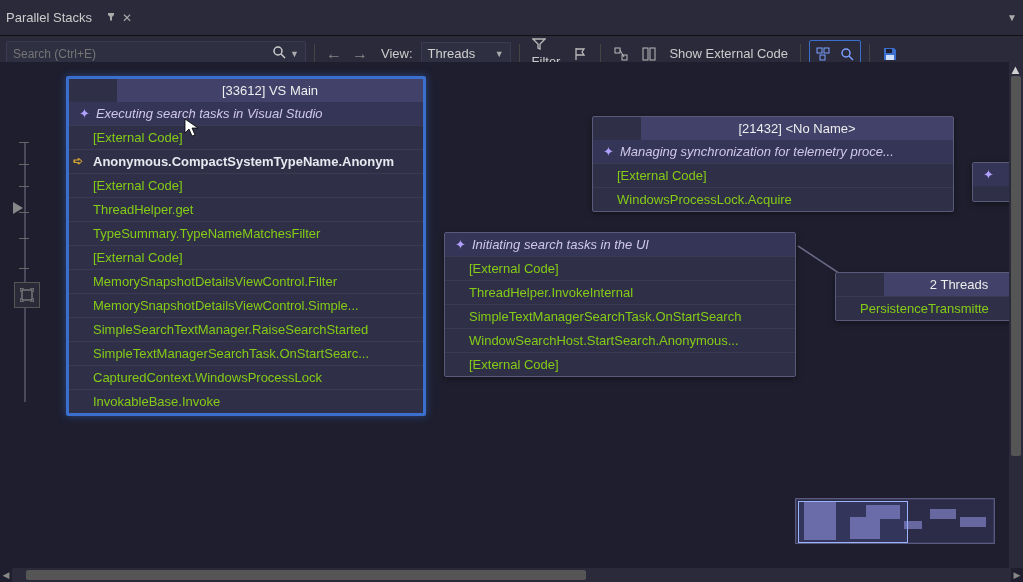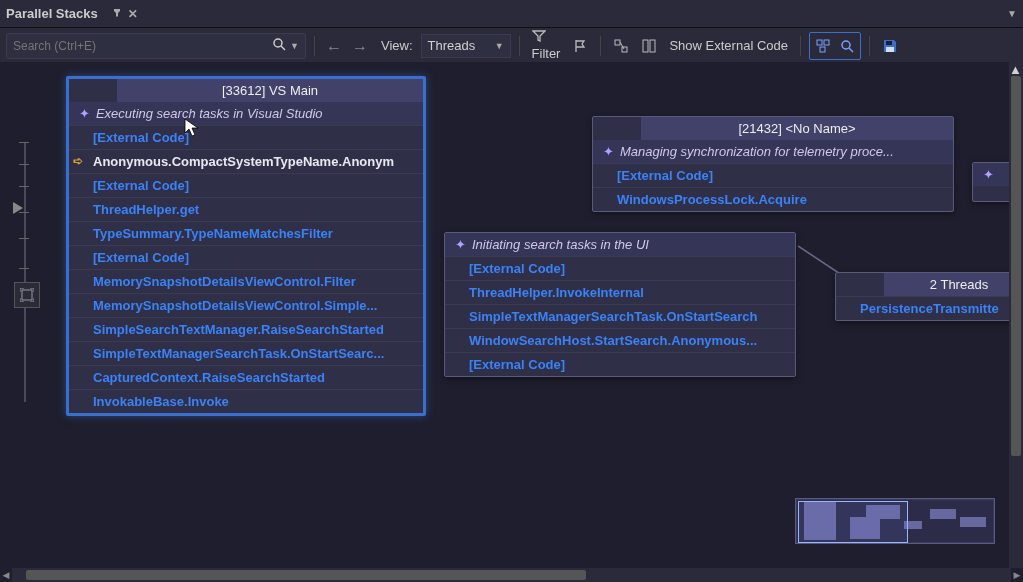--- a/index.html
+++ b/index.html
@@ -14,13 +14,12 @@
     position: relative;
   }
   .titlebar {
-    height: 28px;
+    height: 36px;
     background: #2a2a3a;
     display: flex;
     align-items: center;
     padding: 0 6px;
     border-bottom: 1px solid #111;
-    font-weight: bold;
   }
   .titlebar .title { color: #ccc; margin-right: 8px; }
   .titlebar .icon-btn { color: #aaa; margin-left: 6px; cursor: pointer; font-size: 12px; }

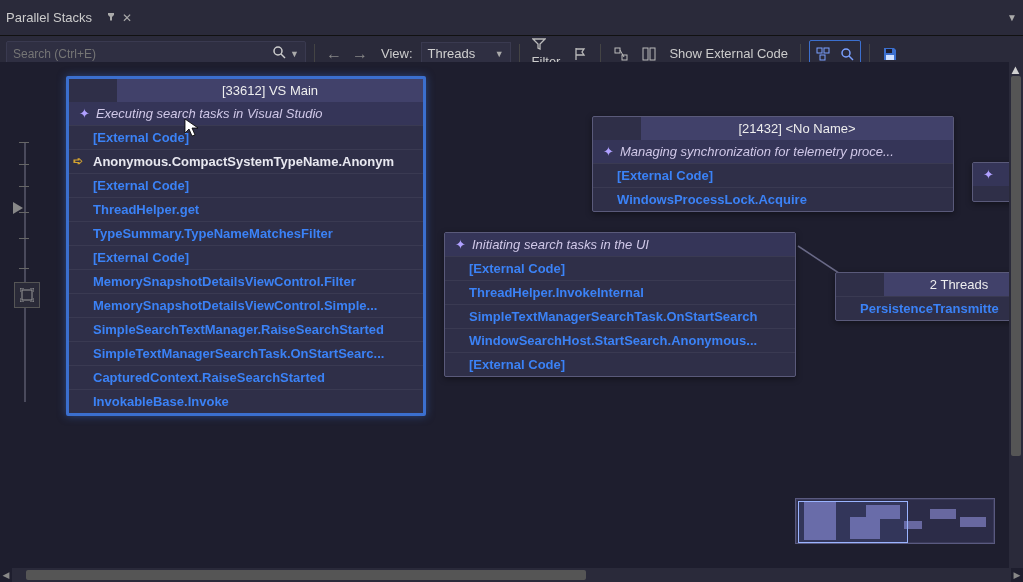--- a/index.html
+++ b/index.html
@@ -136,10 +136,9 @@
     white-space: nowrap;
     overflow: hidden;
     text-overflow: ellipsis;
-    color:#3b82f6;
+    color:#84cc16;
     cursor:pointer;
     position:relative;
-    font-weight:bold;
   }
   .stack-row.current {
     font-weight: 700;

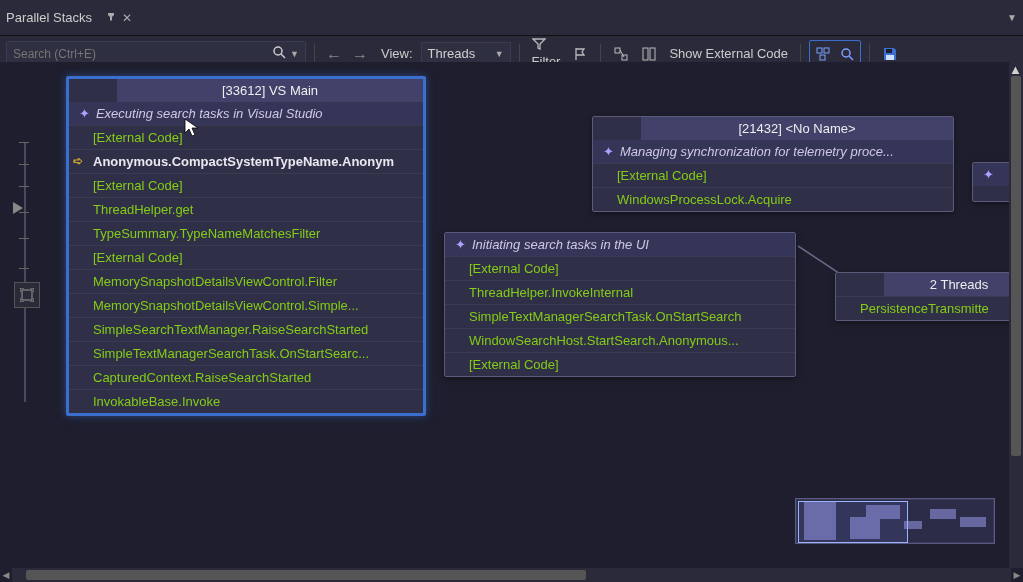--- a/index.html
+++ b/index.html
@@ -310,7 +310,7 @@
         <div class="stack-row"><span>MemorySnapshotDetailsViewControl.Simple...</span></div>
         <div class="stack-row"><span>SimpleSearchTextManager.RaiseSearchStarted</span></div>
         <div class="stack-row"><span>SimpleTextManagerSearchTask.OnStartSearc...</span></div>
-        <div class="stack-row"><span>CapturedContext.RaiseSearchStarted</span></div>
+        <div class="stack-row"><span>CapturedContext.WindowsProcessLock</span></div>
         <div class="stack-row"><span>InvokableBase.Invoke</span></div>
       </div>
   </div>

